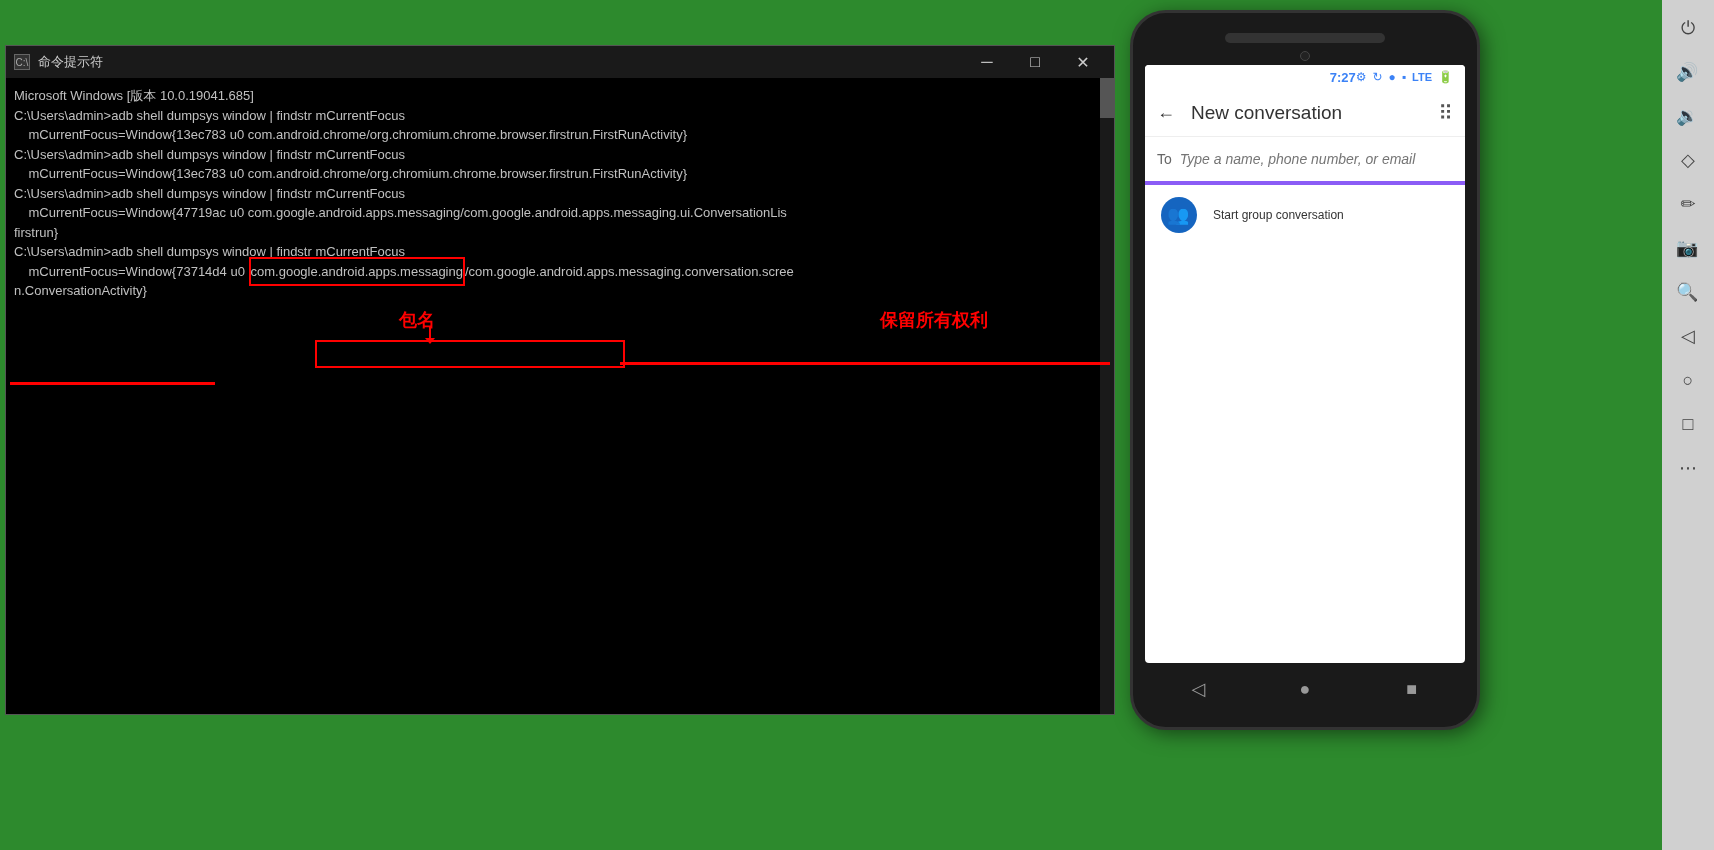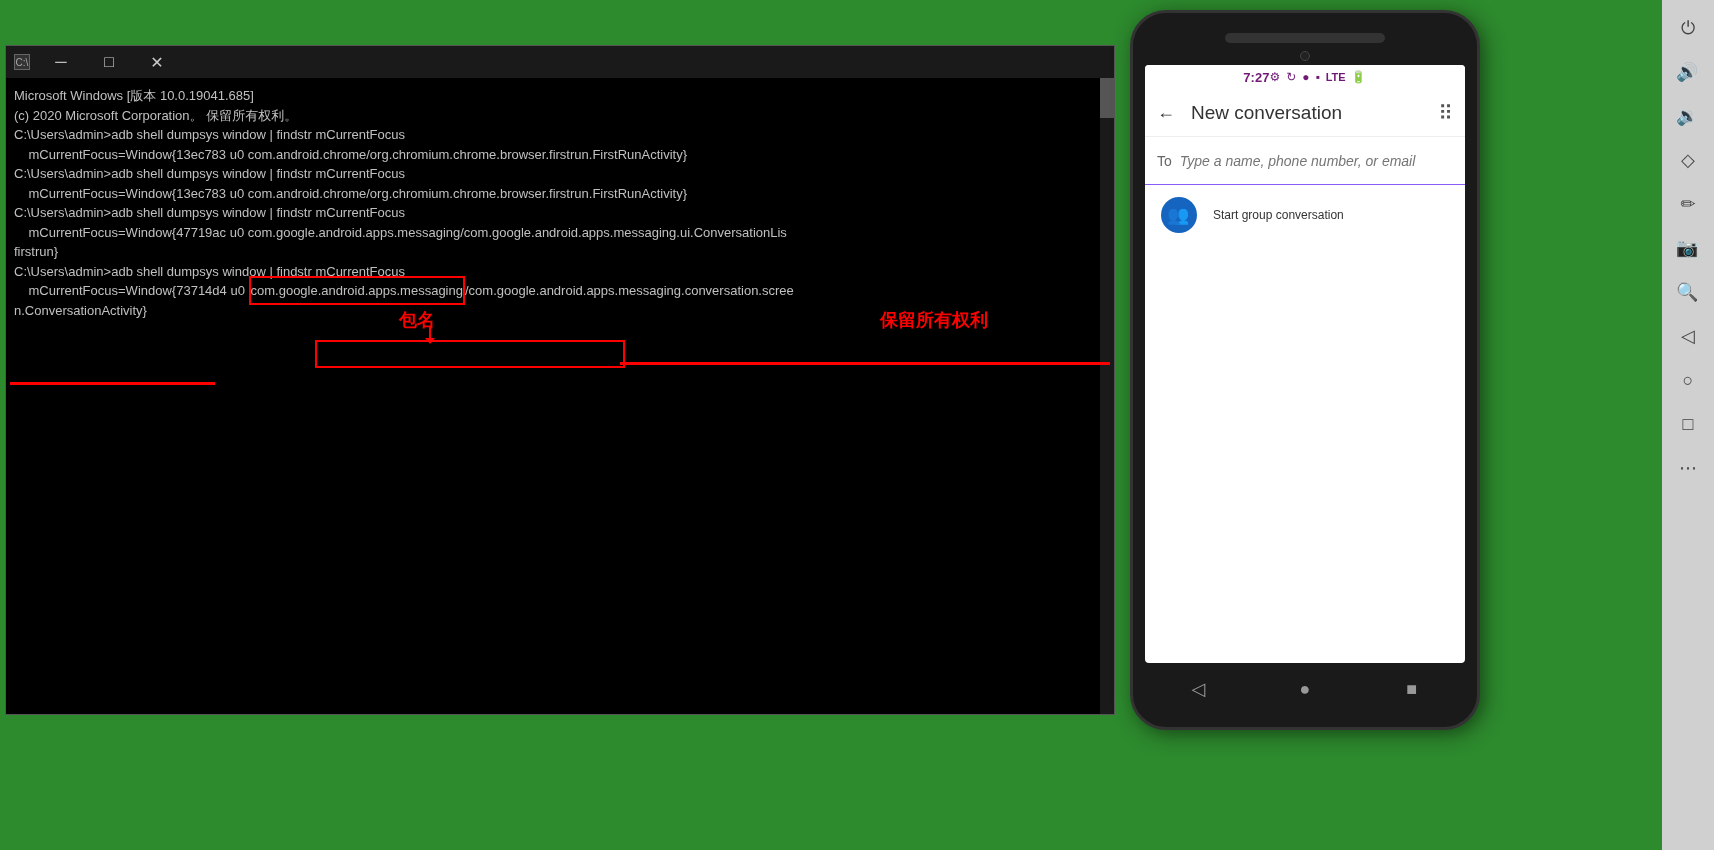--- a/index.html
+++ b/index.html
@@ -300,6 +300,7 @@
 <div class="cmd-window">
   <div class="cmd-titlebar">
     <div class="cmd-titlebar-icon">C:\</div>
+    <span class="cmd-titlebar-text">命令提示符</span>
     <div class="cmd-titlebar-buttons">
       <button class="cmd-btn">─</button>
       <button class="cmd-btn">□</button>

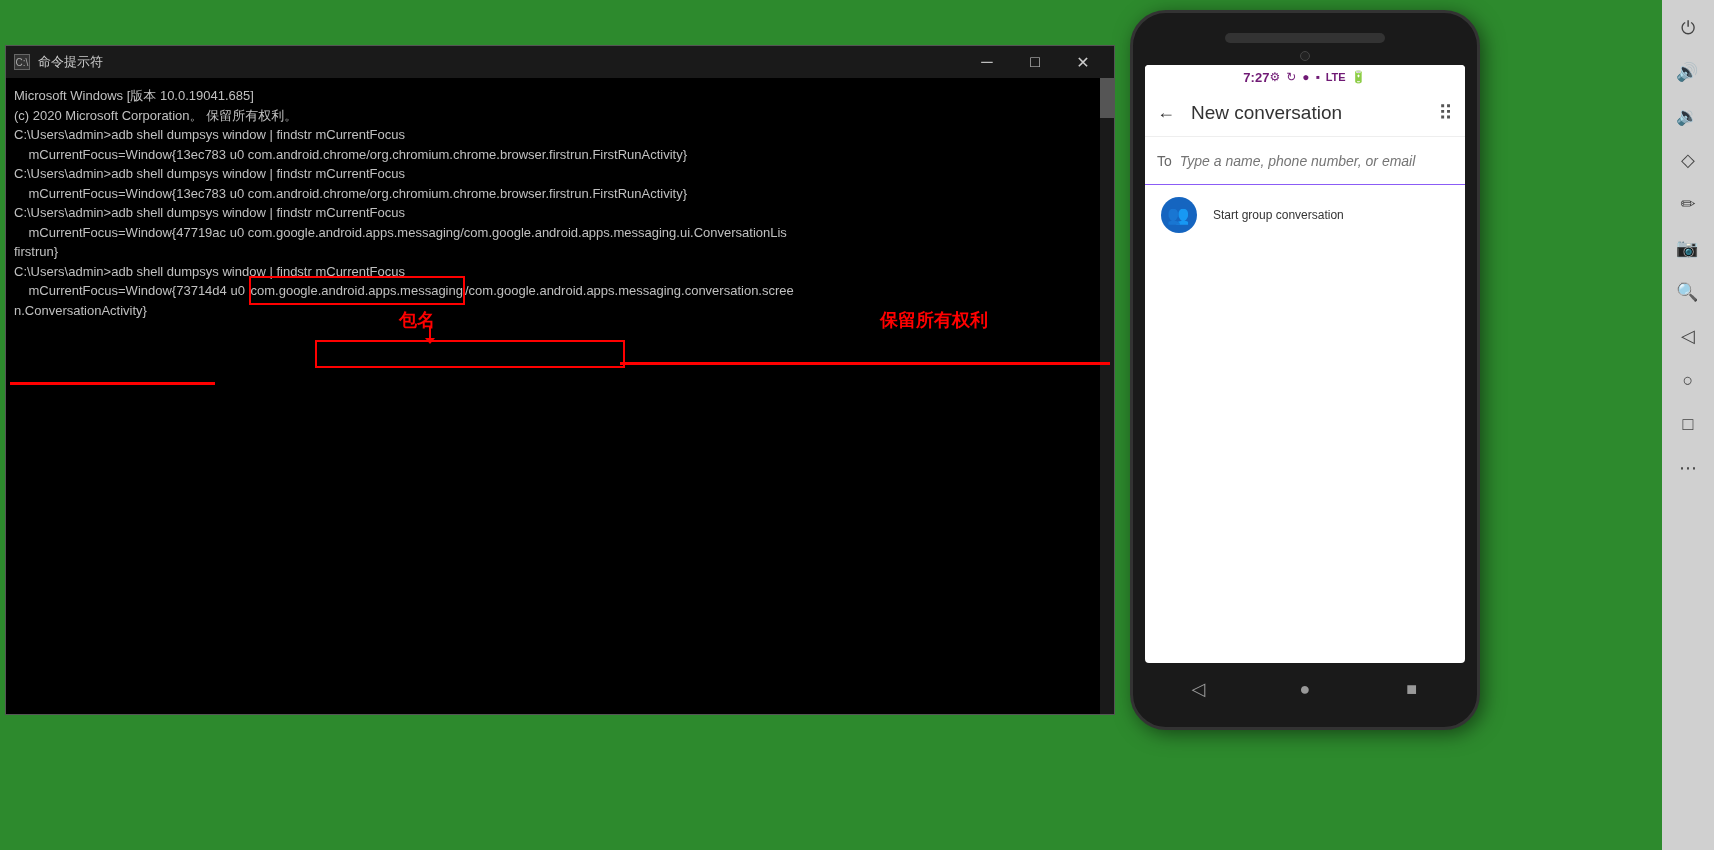--- a/index.html
+++ b/index.html
@@ -185,11 +185,11 @@
     .android-status-bar {
       background: #fff;
       display: flex;
-      justify-content: center;
+      justify-content: flex-end;
       align-items: center;
       padding: 4px 12px;
       font-size: 12px;
-      color: #701a75;
+      color: #3b82f6;
       height: 24px;
     }
     .status-left { font-weight: bold; font-size: 13px; }

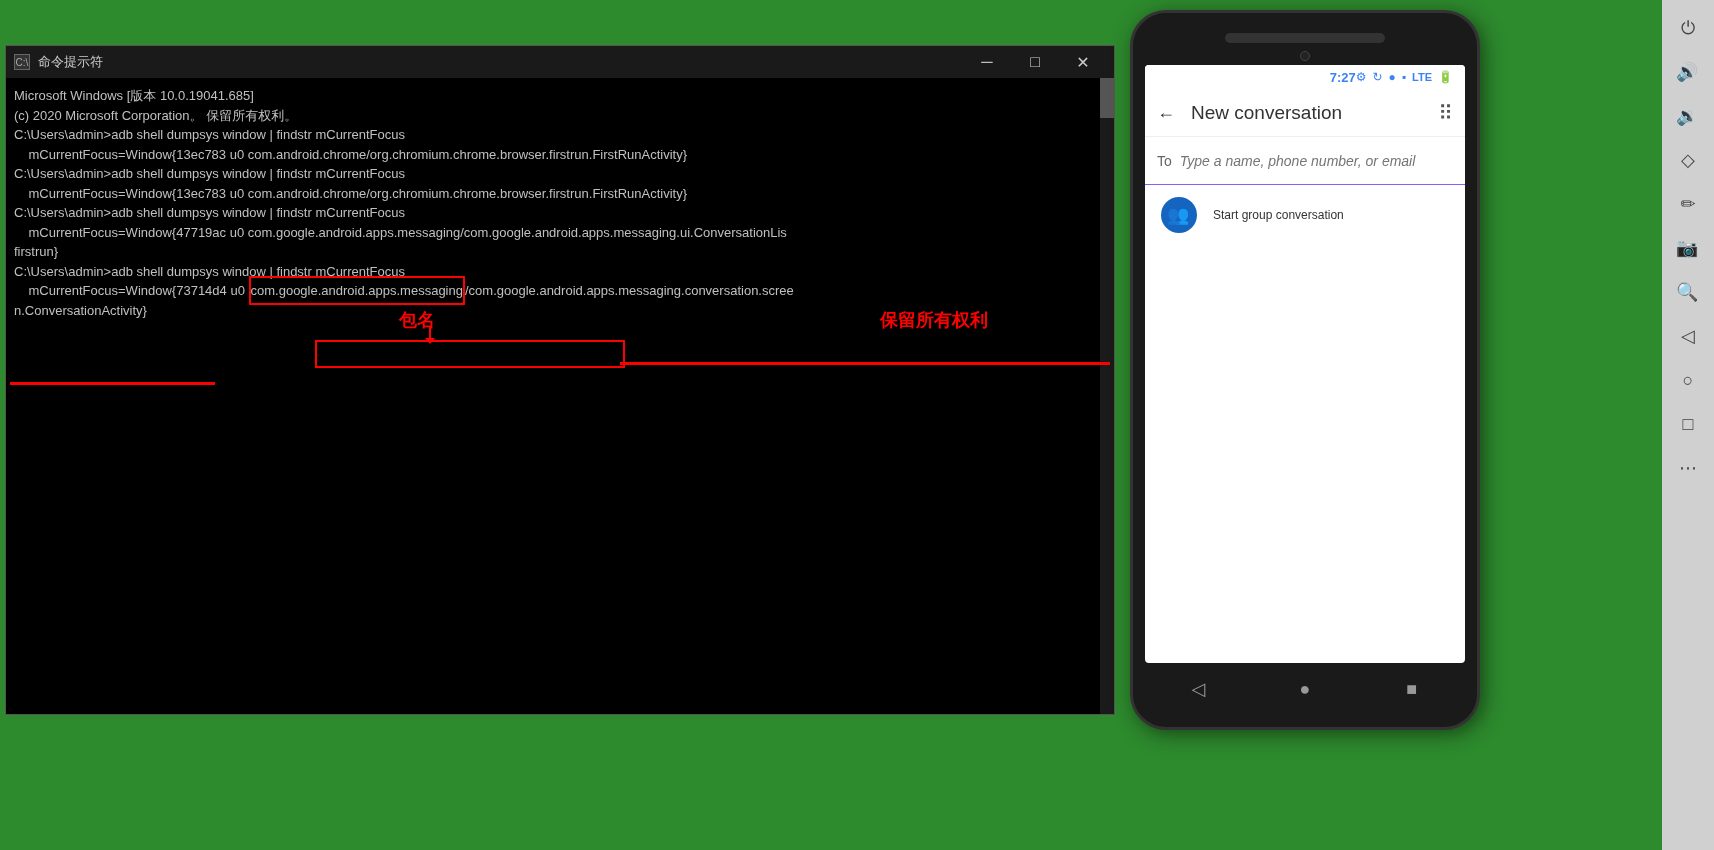--- a/index.html
+++ b/index.html
@@ -309,7 +309,6 @@
   </div>
   <div class="cmd-body">
     <div class="cmd-line">Microsoft Windows [版本 10.0.19041.685]</div>
-    <div class="cmd-line">(c) 2020 Microsoft Corporation。 保留所有权利。</div>
     <div class="cmd-line"></div>
     <div class="cmd-line">C:\Users\admin&gt;adb shell dumpsys window | findstr mCurrentFocus</div>
     <div class="cmd-line">    mCurrentFocus=Window{13ec783 u0 com.android.chrome/org.chromium.chrome.browser.firstrun.FirstRunActivity}</div>

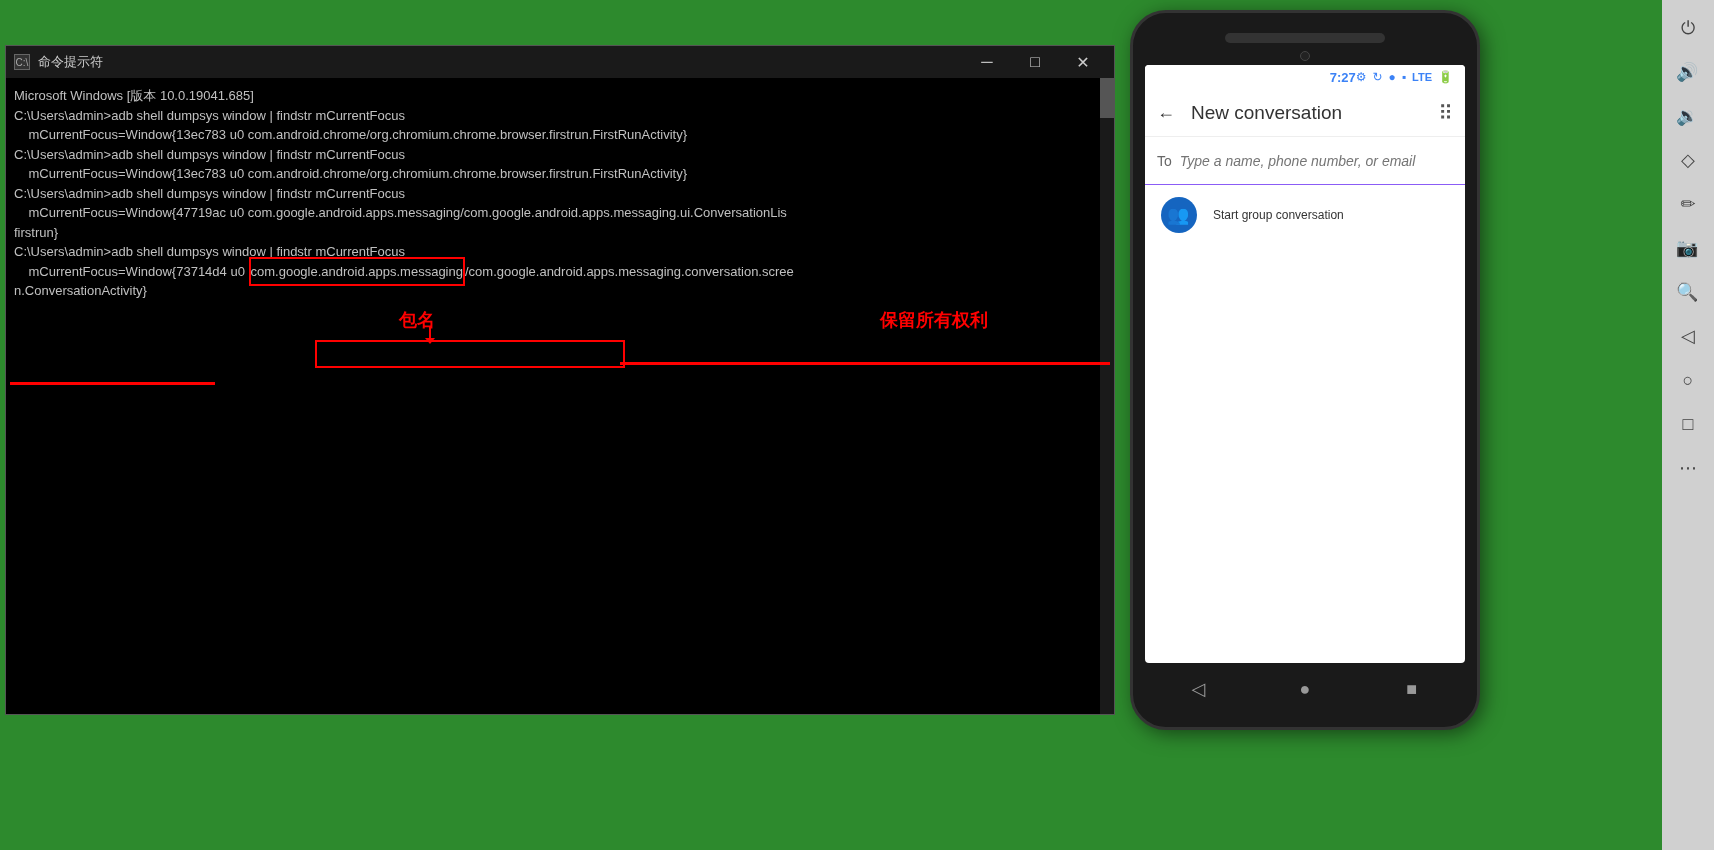--- a/index.html
+++ b/index.html
@@ -224,7 +224,7 @@
       display: flex;
       align-items: center;
       padding: 8px 12px;
-      border-bottom: 1px solid #8b5cf6;
+      border-bottom: 4px solid #8b5cf6;
       height: 48px;
     }
     .to-label {

